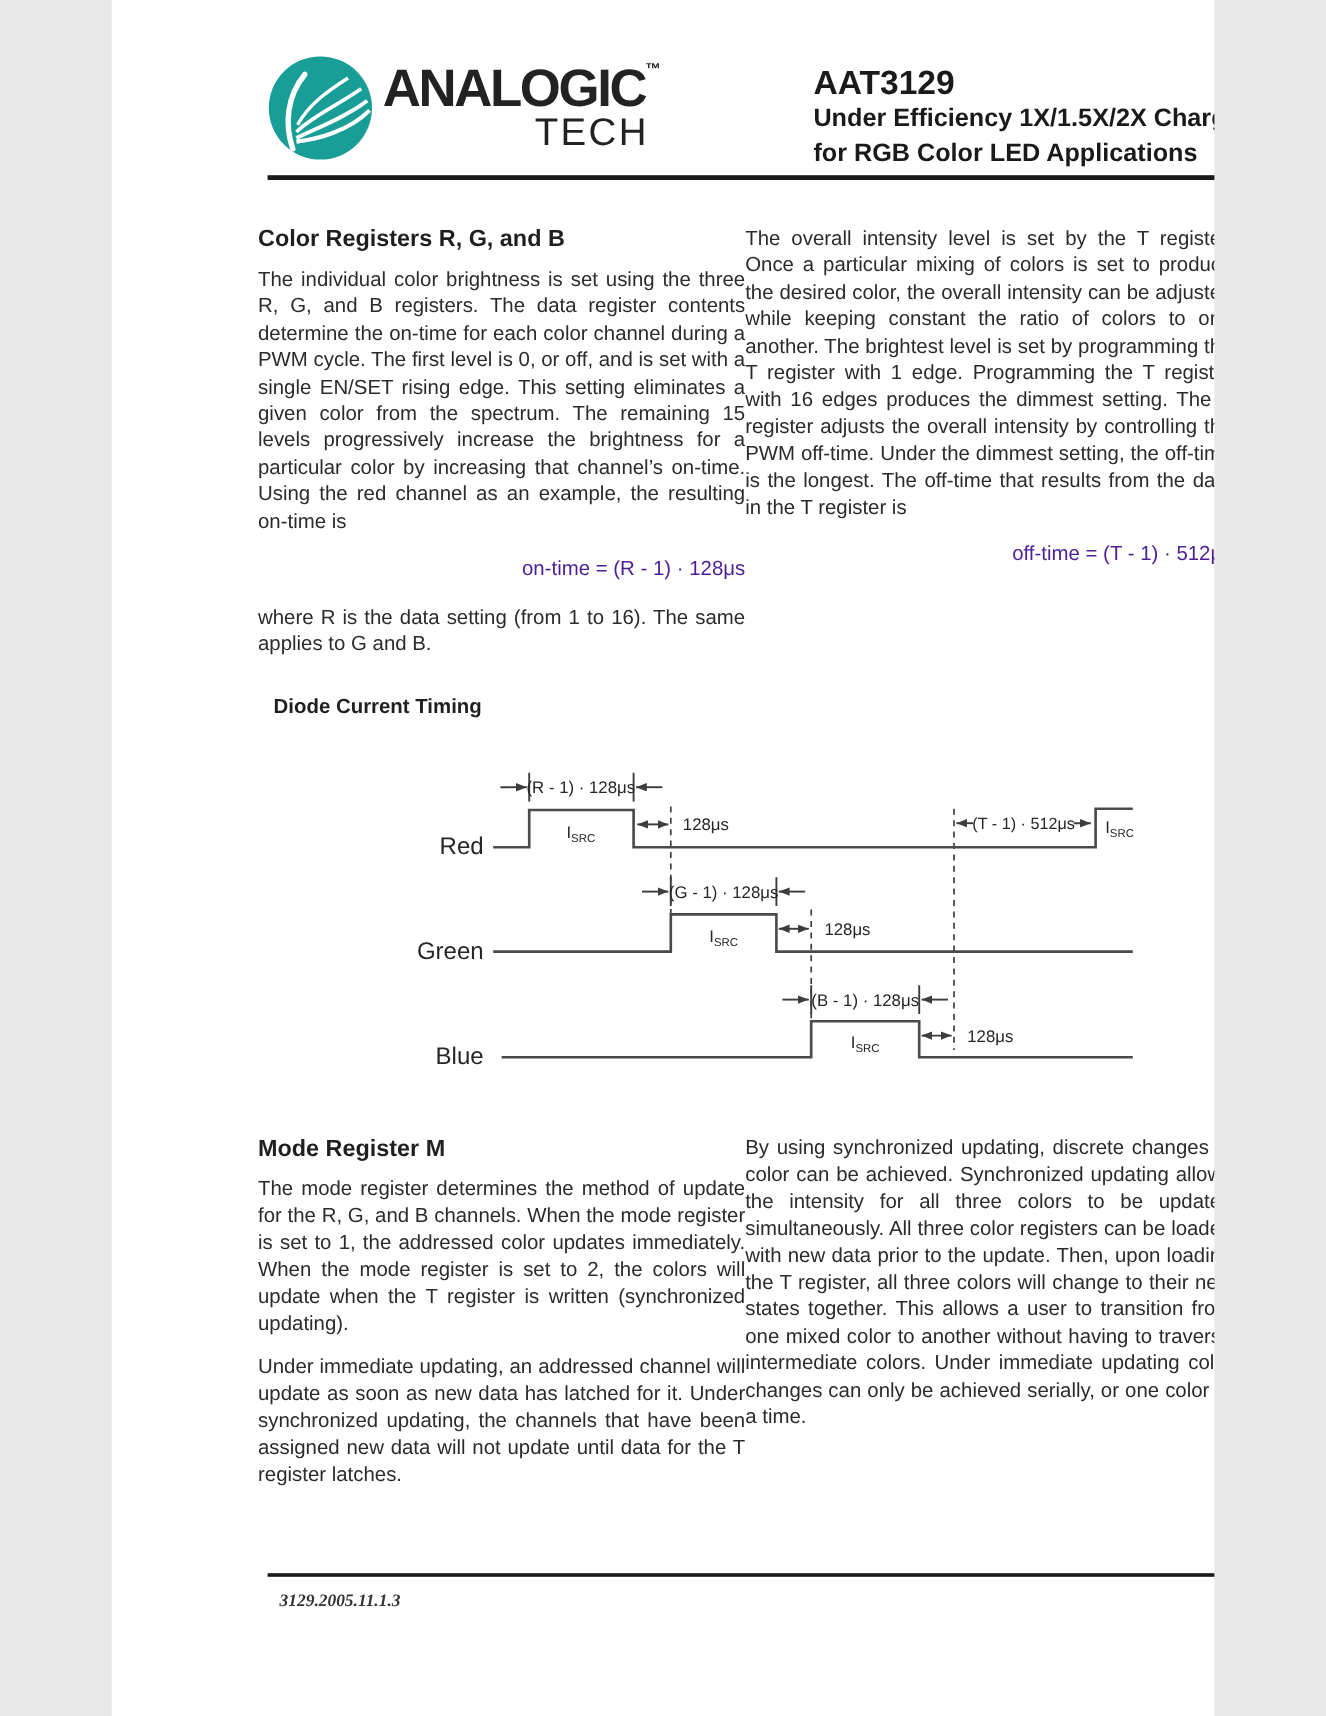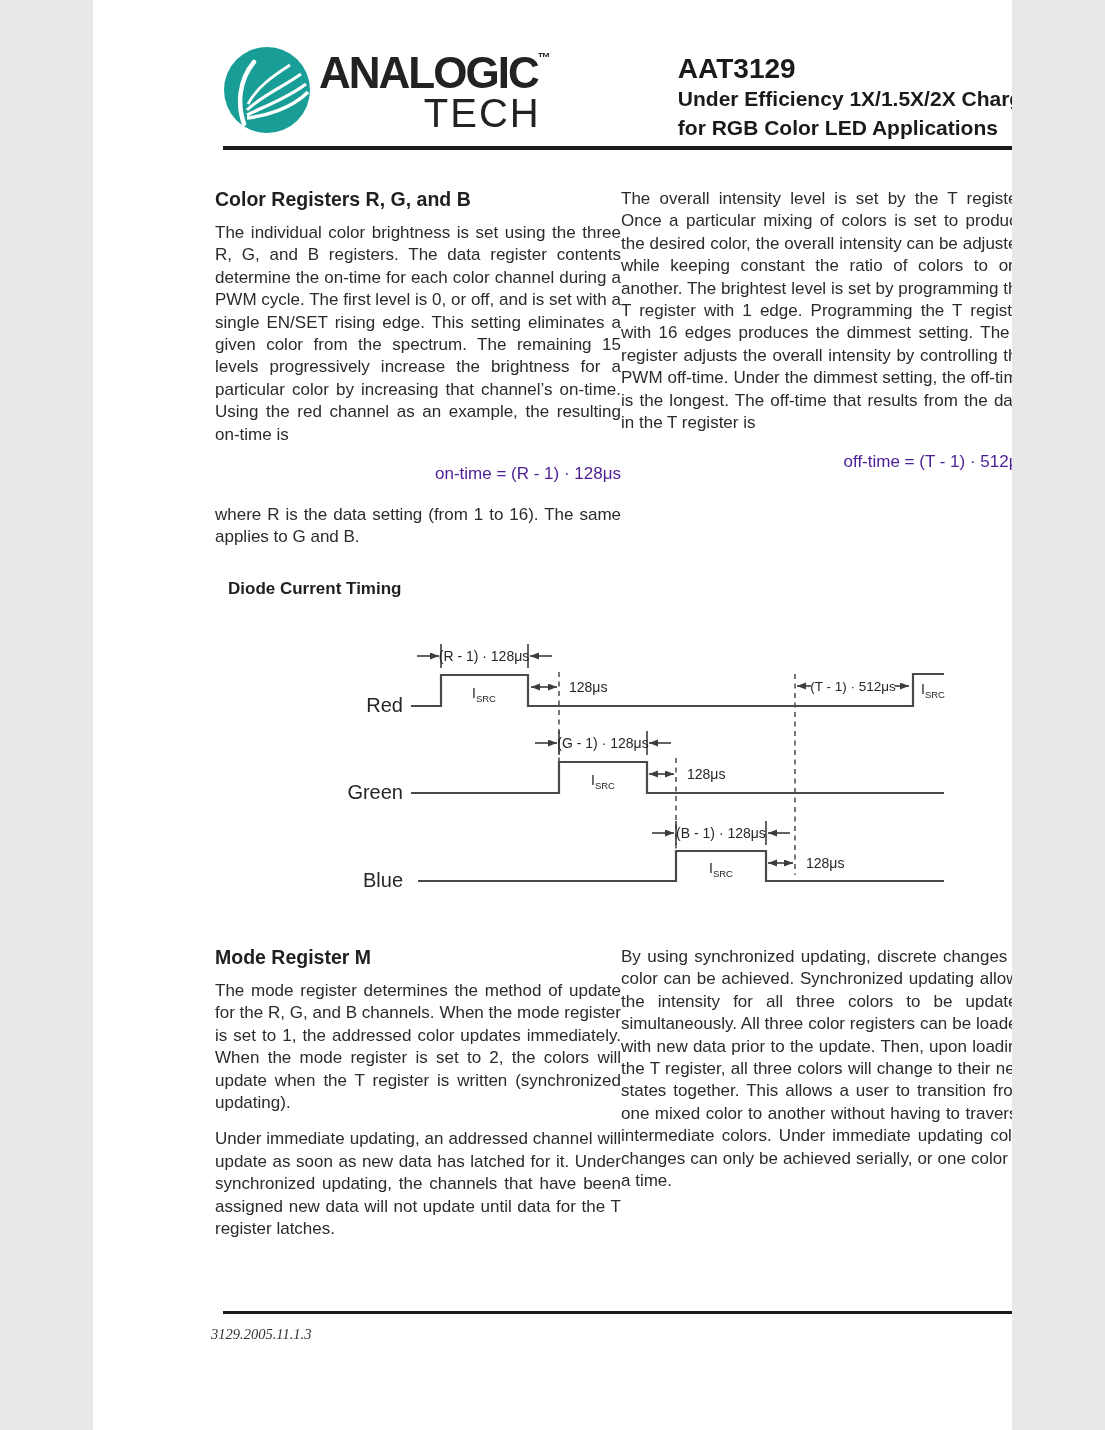--- a/index.html
+++ b/index.html
@@ -15,7 +15,7 @@
   .brand-text { display:flex; flex-direction:column; align-items:flex-end; margin-left:8px; padding-top:6px; }
   .brand-name { font-size:44px; font-weight:bold; letter-spacing:-2px; line-height:0.92; color:#222; white-space:nowrap; }
   .brand-tm { font-size:13px; font-weight:bold; letter-spacing:0; vertical-align:26px; }
-  .brand-tech { font-size:40px; font-weight:normal; letter-spacing:2px; line-height:1.0; color:#222; margin-right:10px; }
+  .brand-tech { font-size:32px; font-weight:normal; letter-spacing:2px; line-height:1.0; color:#222; margin-right:10px; }
   .title-block { text-align:left; padding-top:8px; color:#1a1a1a; }
   .part-number { font-size:28px; font-weight:bold; line-height:1.1; }
   .subtitle { font-size:21px; font-weight:bold; line-height:1.38; }

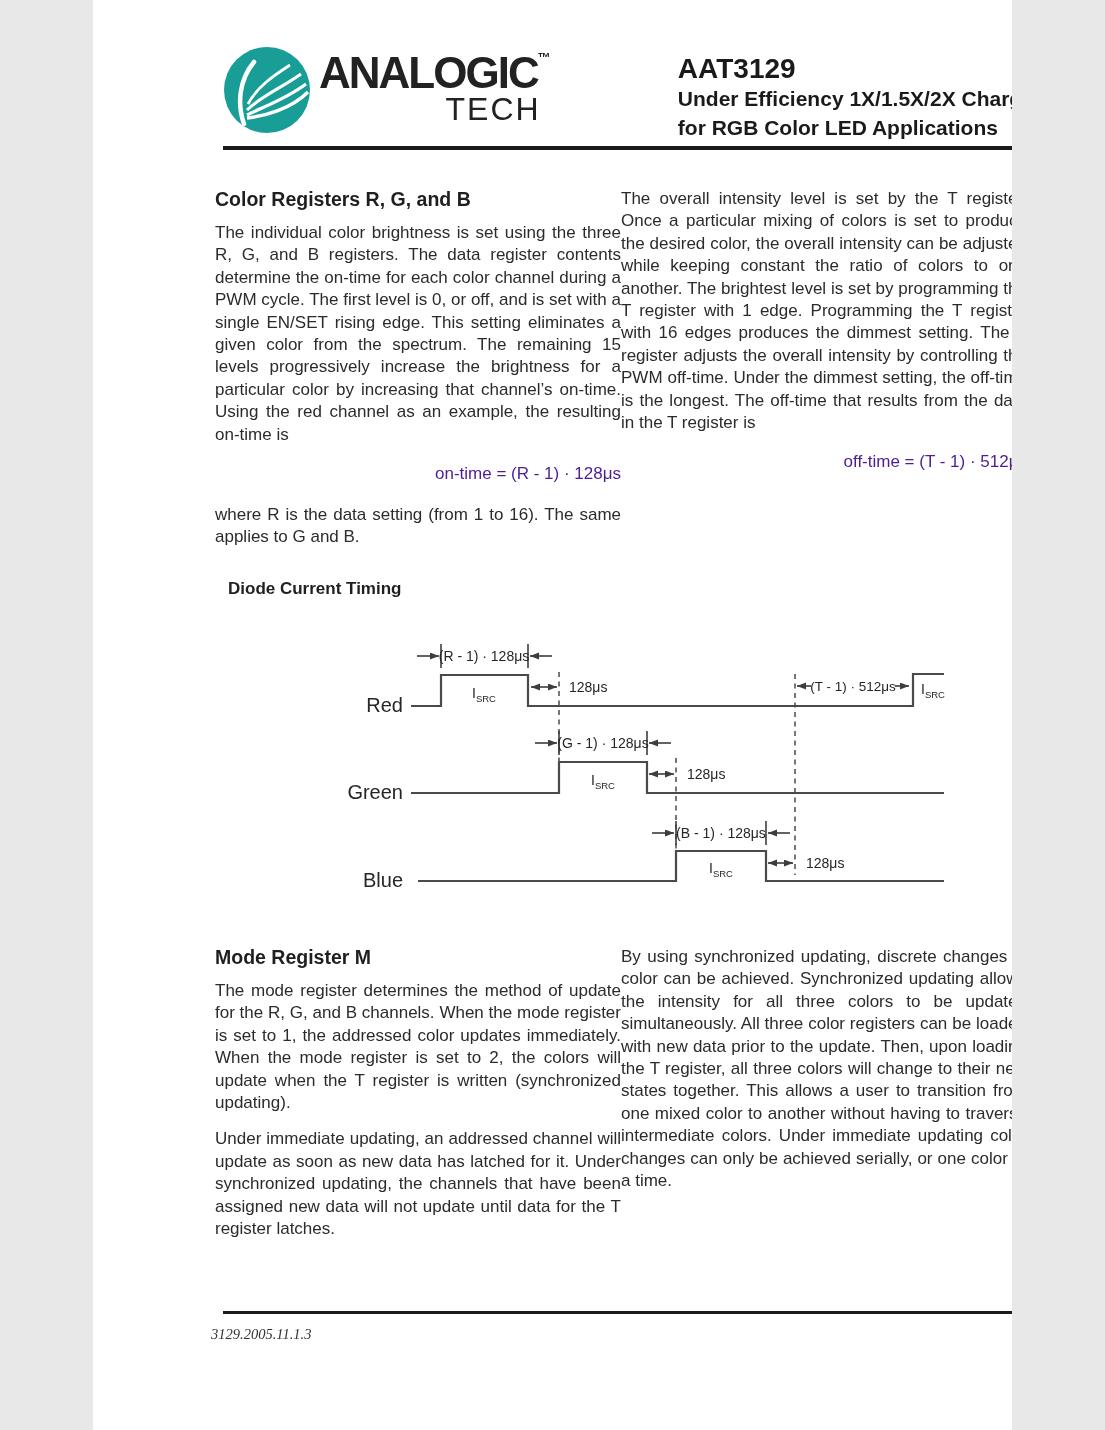--- a/index.html
+++ b/index.html
@@ -44,7 +44,7 @@
 
   
   .footer-rule { position:absolute; left:130px; width:875px; top:1311px; height:2.5px; background:#1a1a1a; }
-  .footer-doc { position:absolute; left:118px; top:1326px; font-family:"Liberation Serif", serif; font-style:italic; font-size:14.5px; color:#333; }
+  .footer-doc { position:absolute; left:140px; top:1326px; font-family:"Liberation Serif", serif; font-style:italic; font-size:14.5px; color:#333;font-weight:bold; }
   .footer-page { position:absolute; left:130px; width:875px; top:1322px; text-align:right; font-size:21px; color:#1a1a1a; }
 </style>
 </head>

